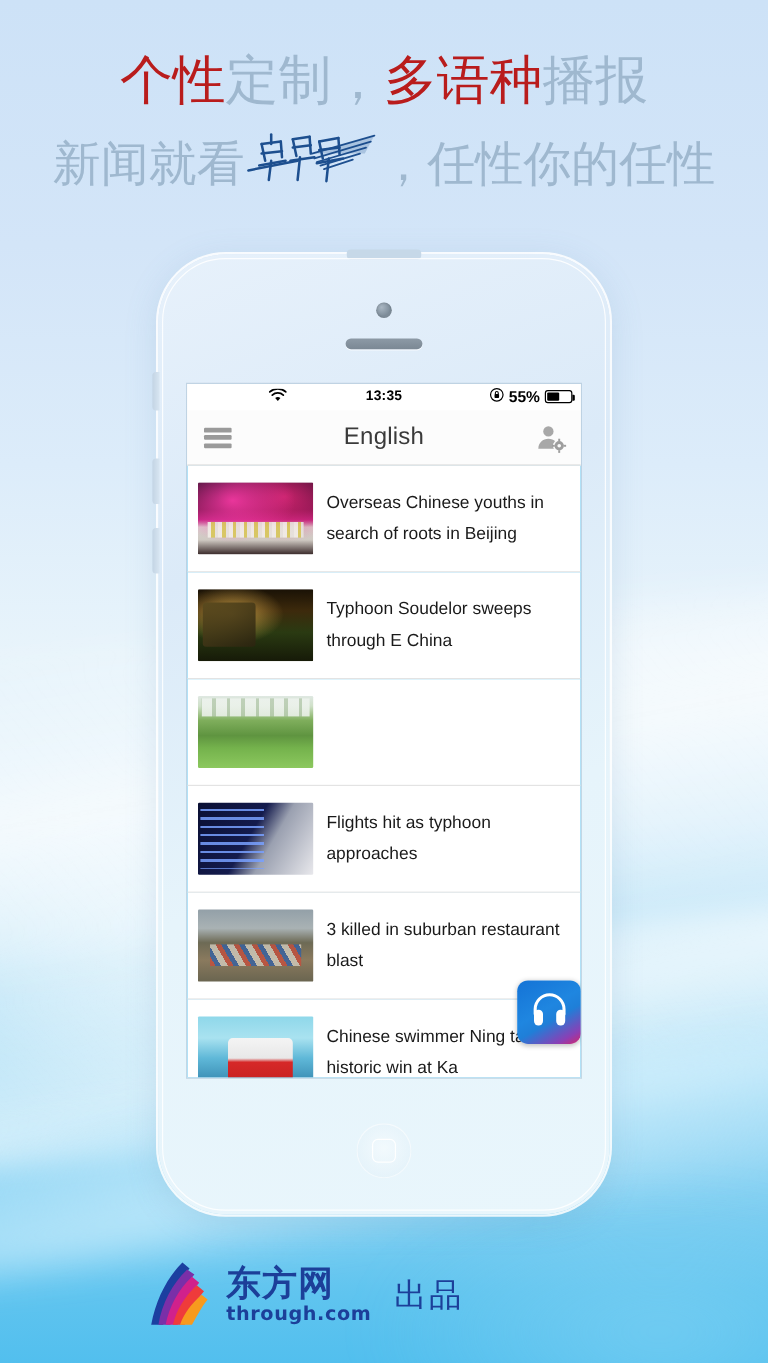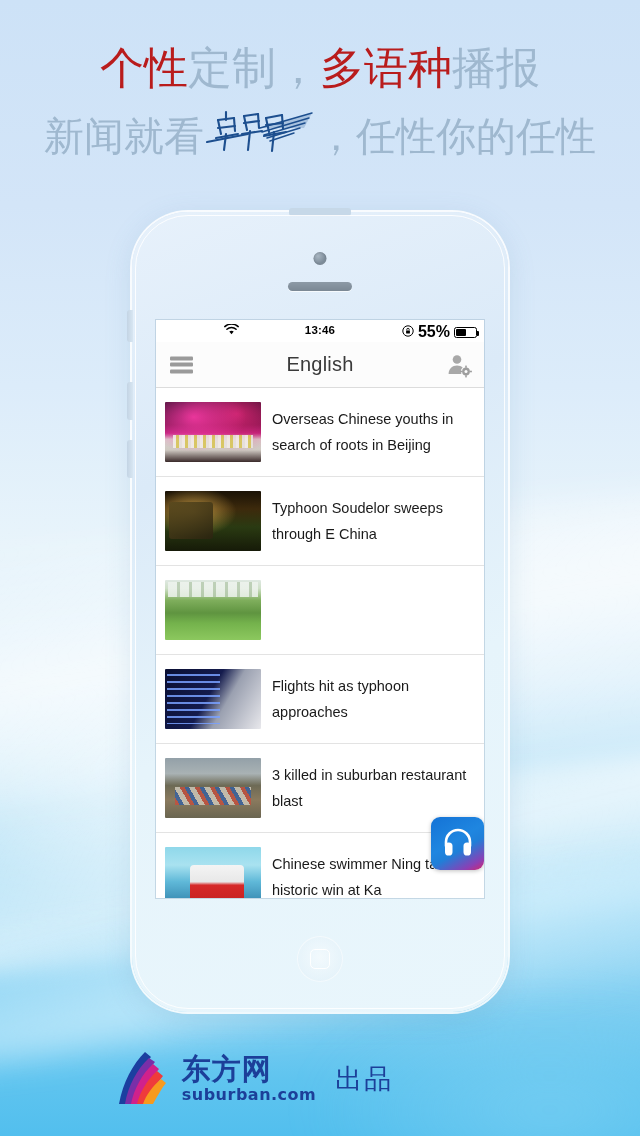--- a/index.html
+++ b/index.html
@@ -360,7 +360,7 @@
           <path d="M0.8 2.6 a10.2 10.2 0 0 1 13.4 0" stroke="#000" stroke-width="1.5" fill="none" stroke-linecap="round"></path>
         </svg>
       </span>
-      <span class="sb-time">13:46</span>
+      <span class="sb-time">13:35</span>
       <span class="sb-right">
         <span>
           <svg width="12" height="12" viewBox="0 0 12 12">

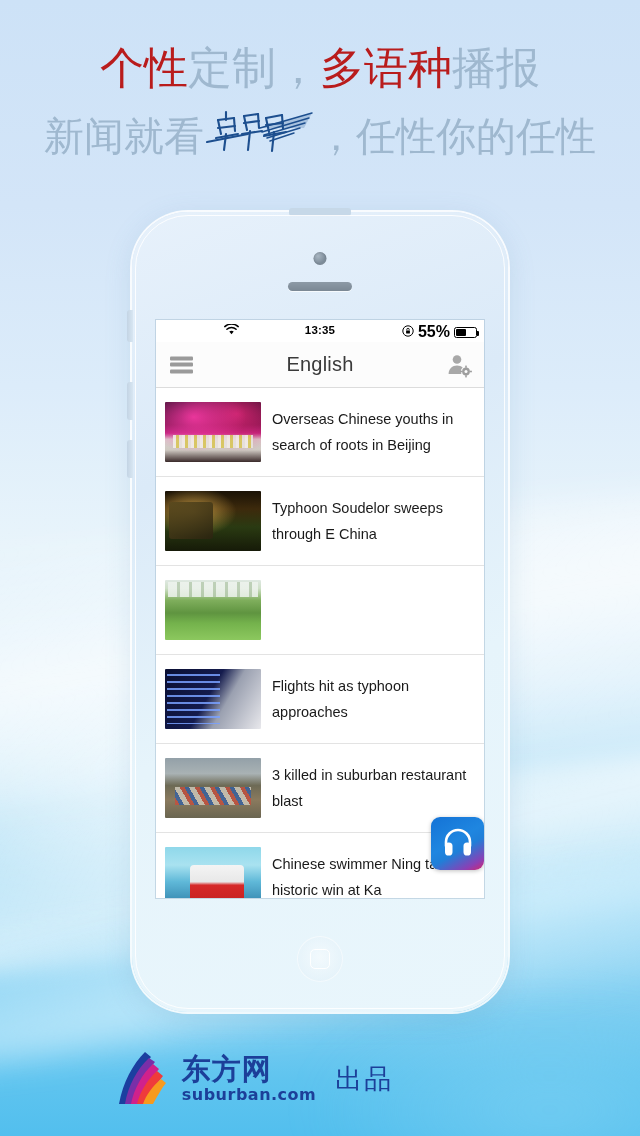--- a/index.html
+++ b/index.html
@@ -160,7 +160,7 @@
   .sb-time { position:absolute; left:0; width:100%; text-align:center; top:4px;
              font-size:11.5px; letter-spacing:.2px; }
   .sb-right { position:absolute; right:7px; top:3px; display:flex; align-items:center; gap:4px; }
-  .sb-pct { font-size:16px; font-weight:bold; }
+  .sb-pct { font-size:13px; font-weight:bold; }
   .battery {
     width:23px; height:11px; border:1px solid #000; border-radius:2.5px;
     position:relative; display:flex; align-items:center; padding:1px;

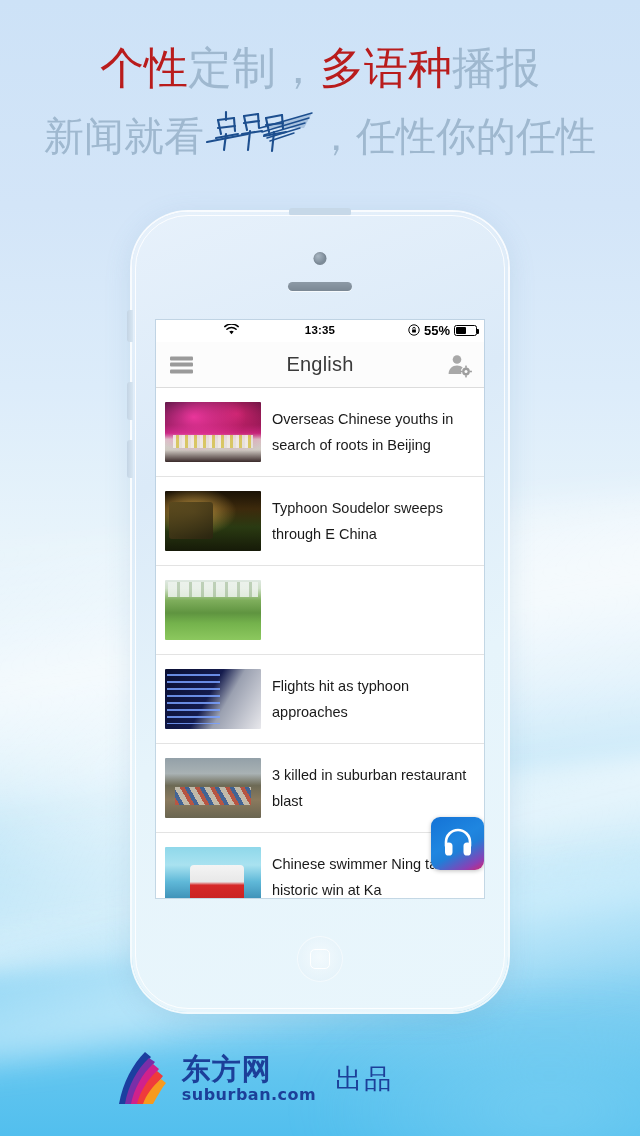--- a/index.html
+++ b/index.html
@@ -455,7 +455,7 @@
   </span>
   <span class="brand">
     <span class="brand-cn">东方网</span>
-    <span class="brand-en">suburban.com</span>
+    <span class="brand-en">through.com</span>
   </span>
   <span class="produced">出品</span>
 </div>

